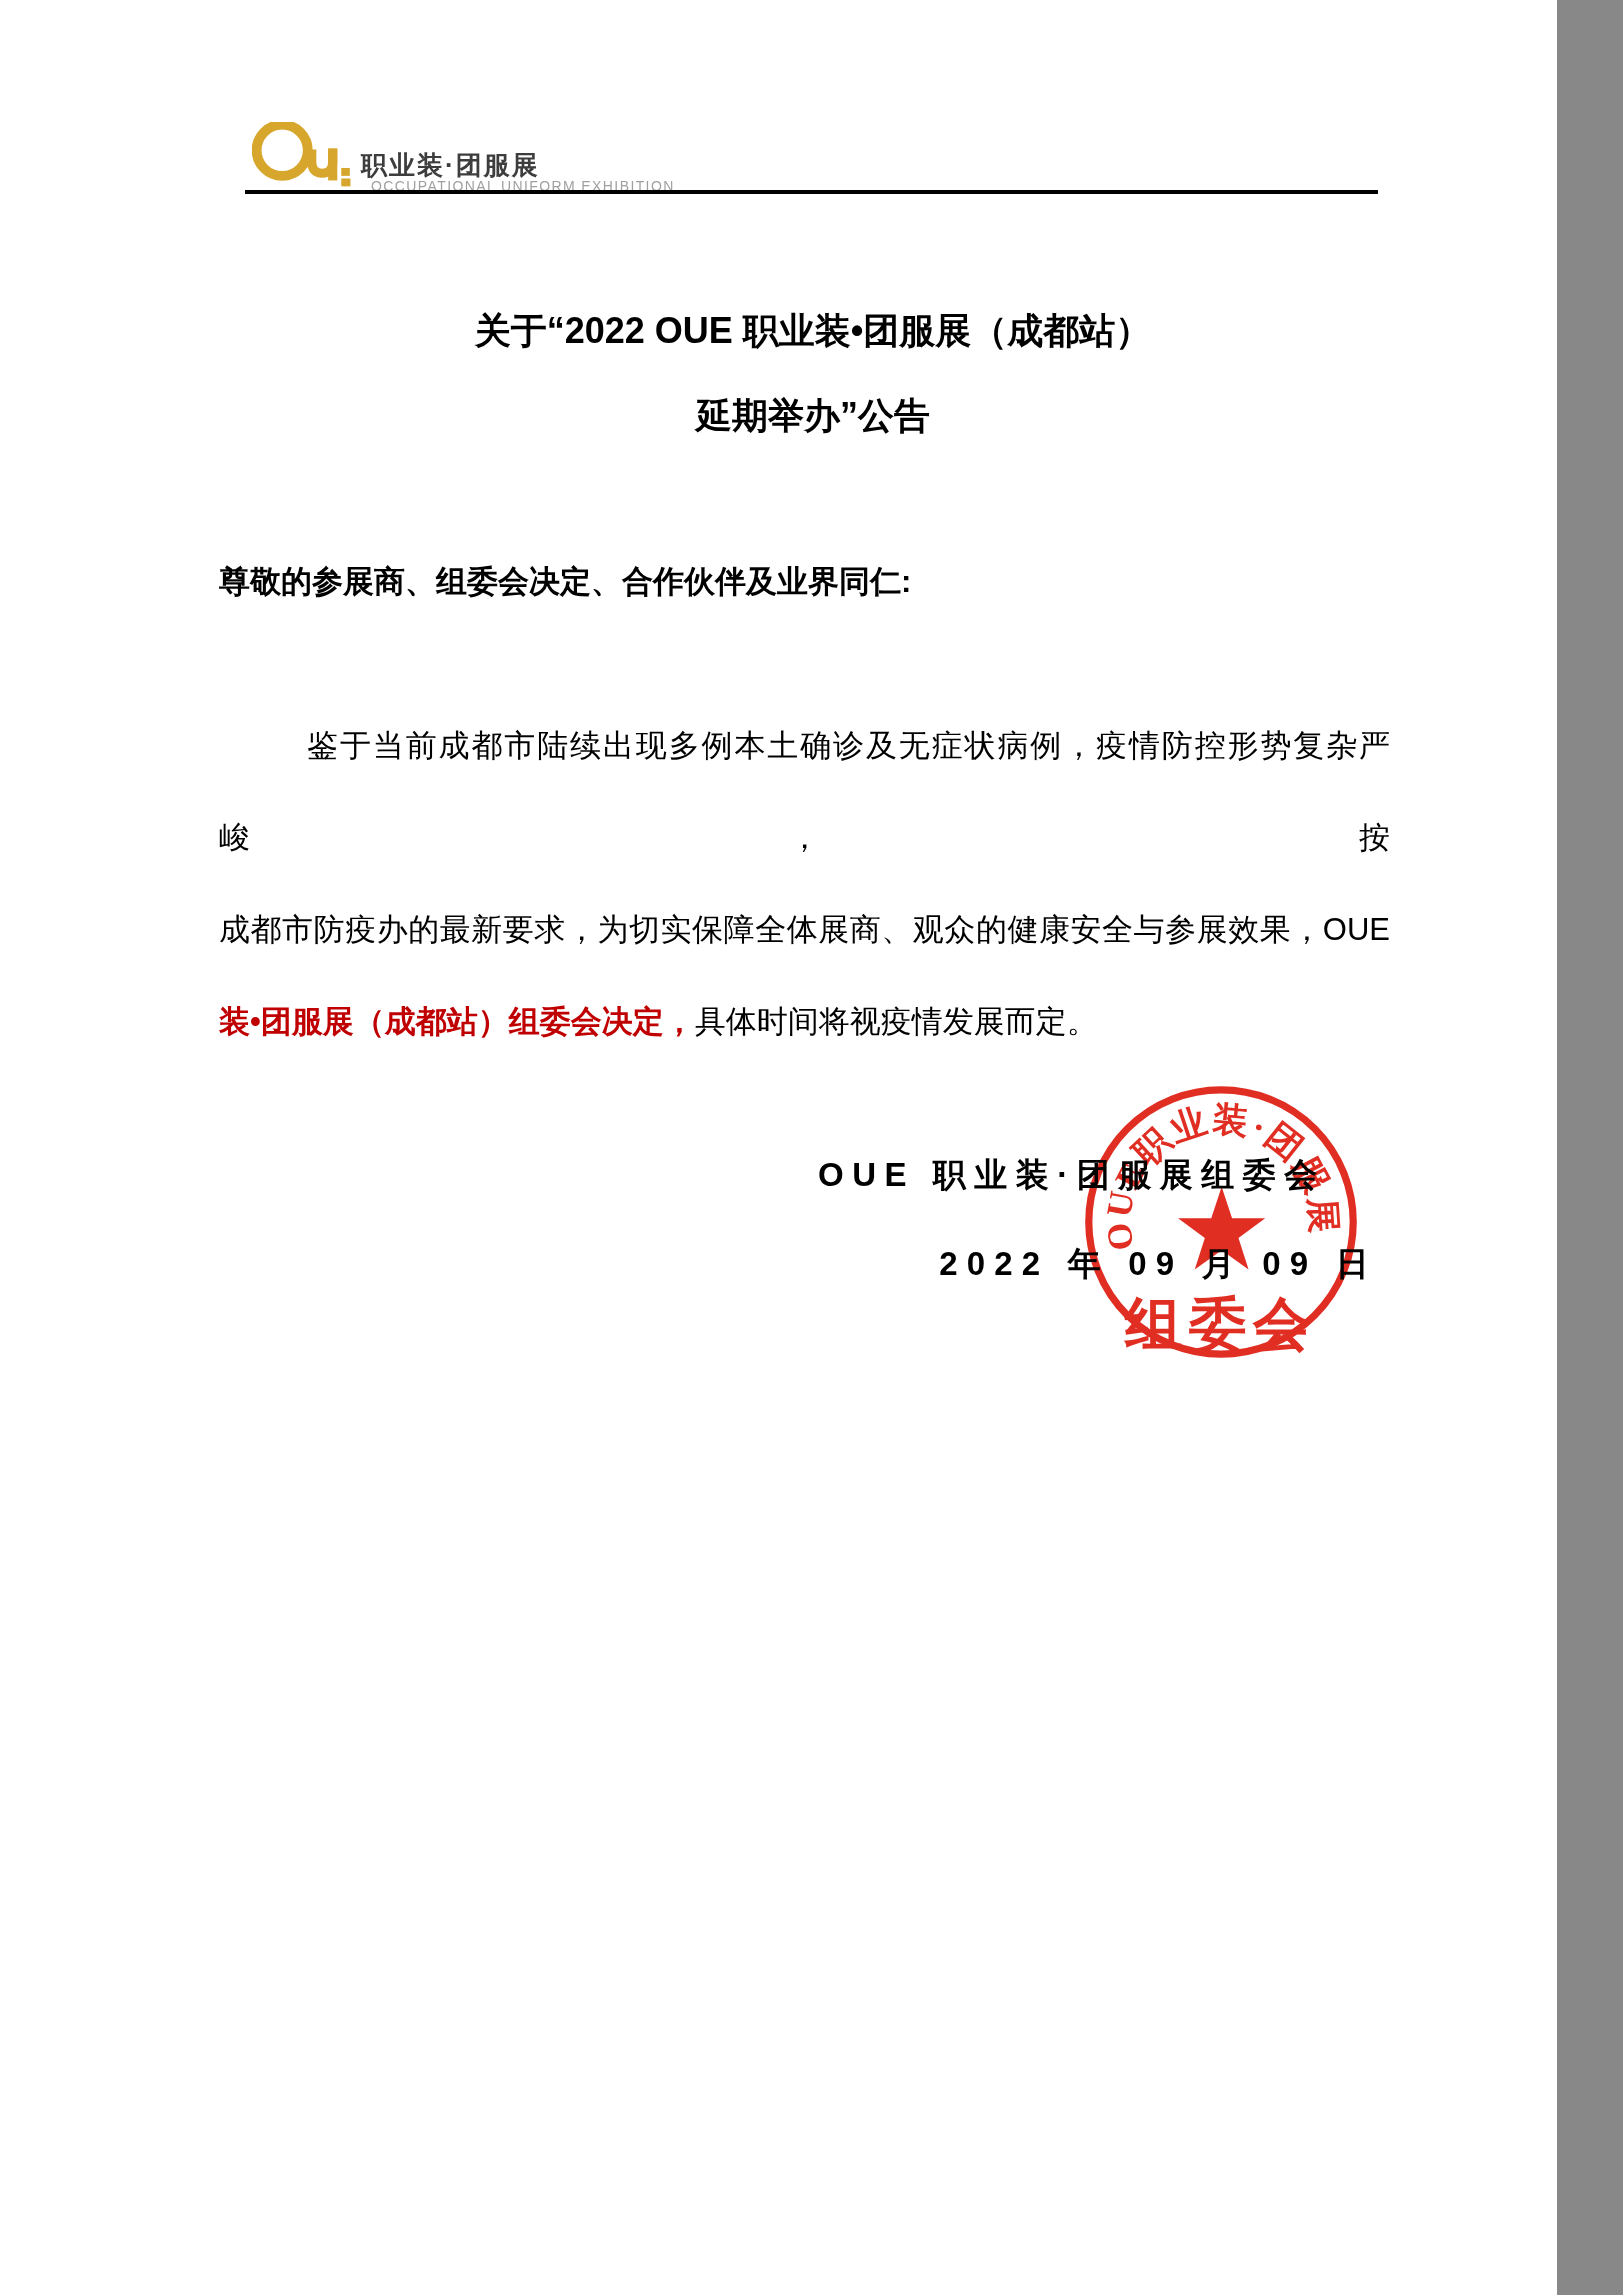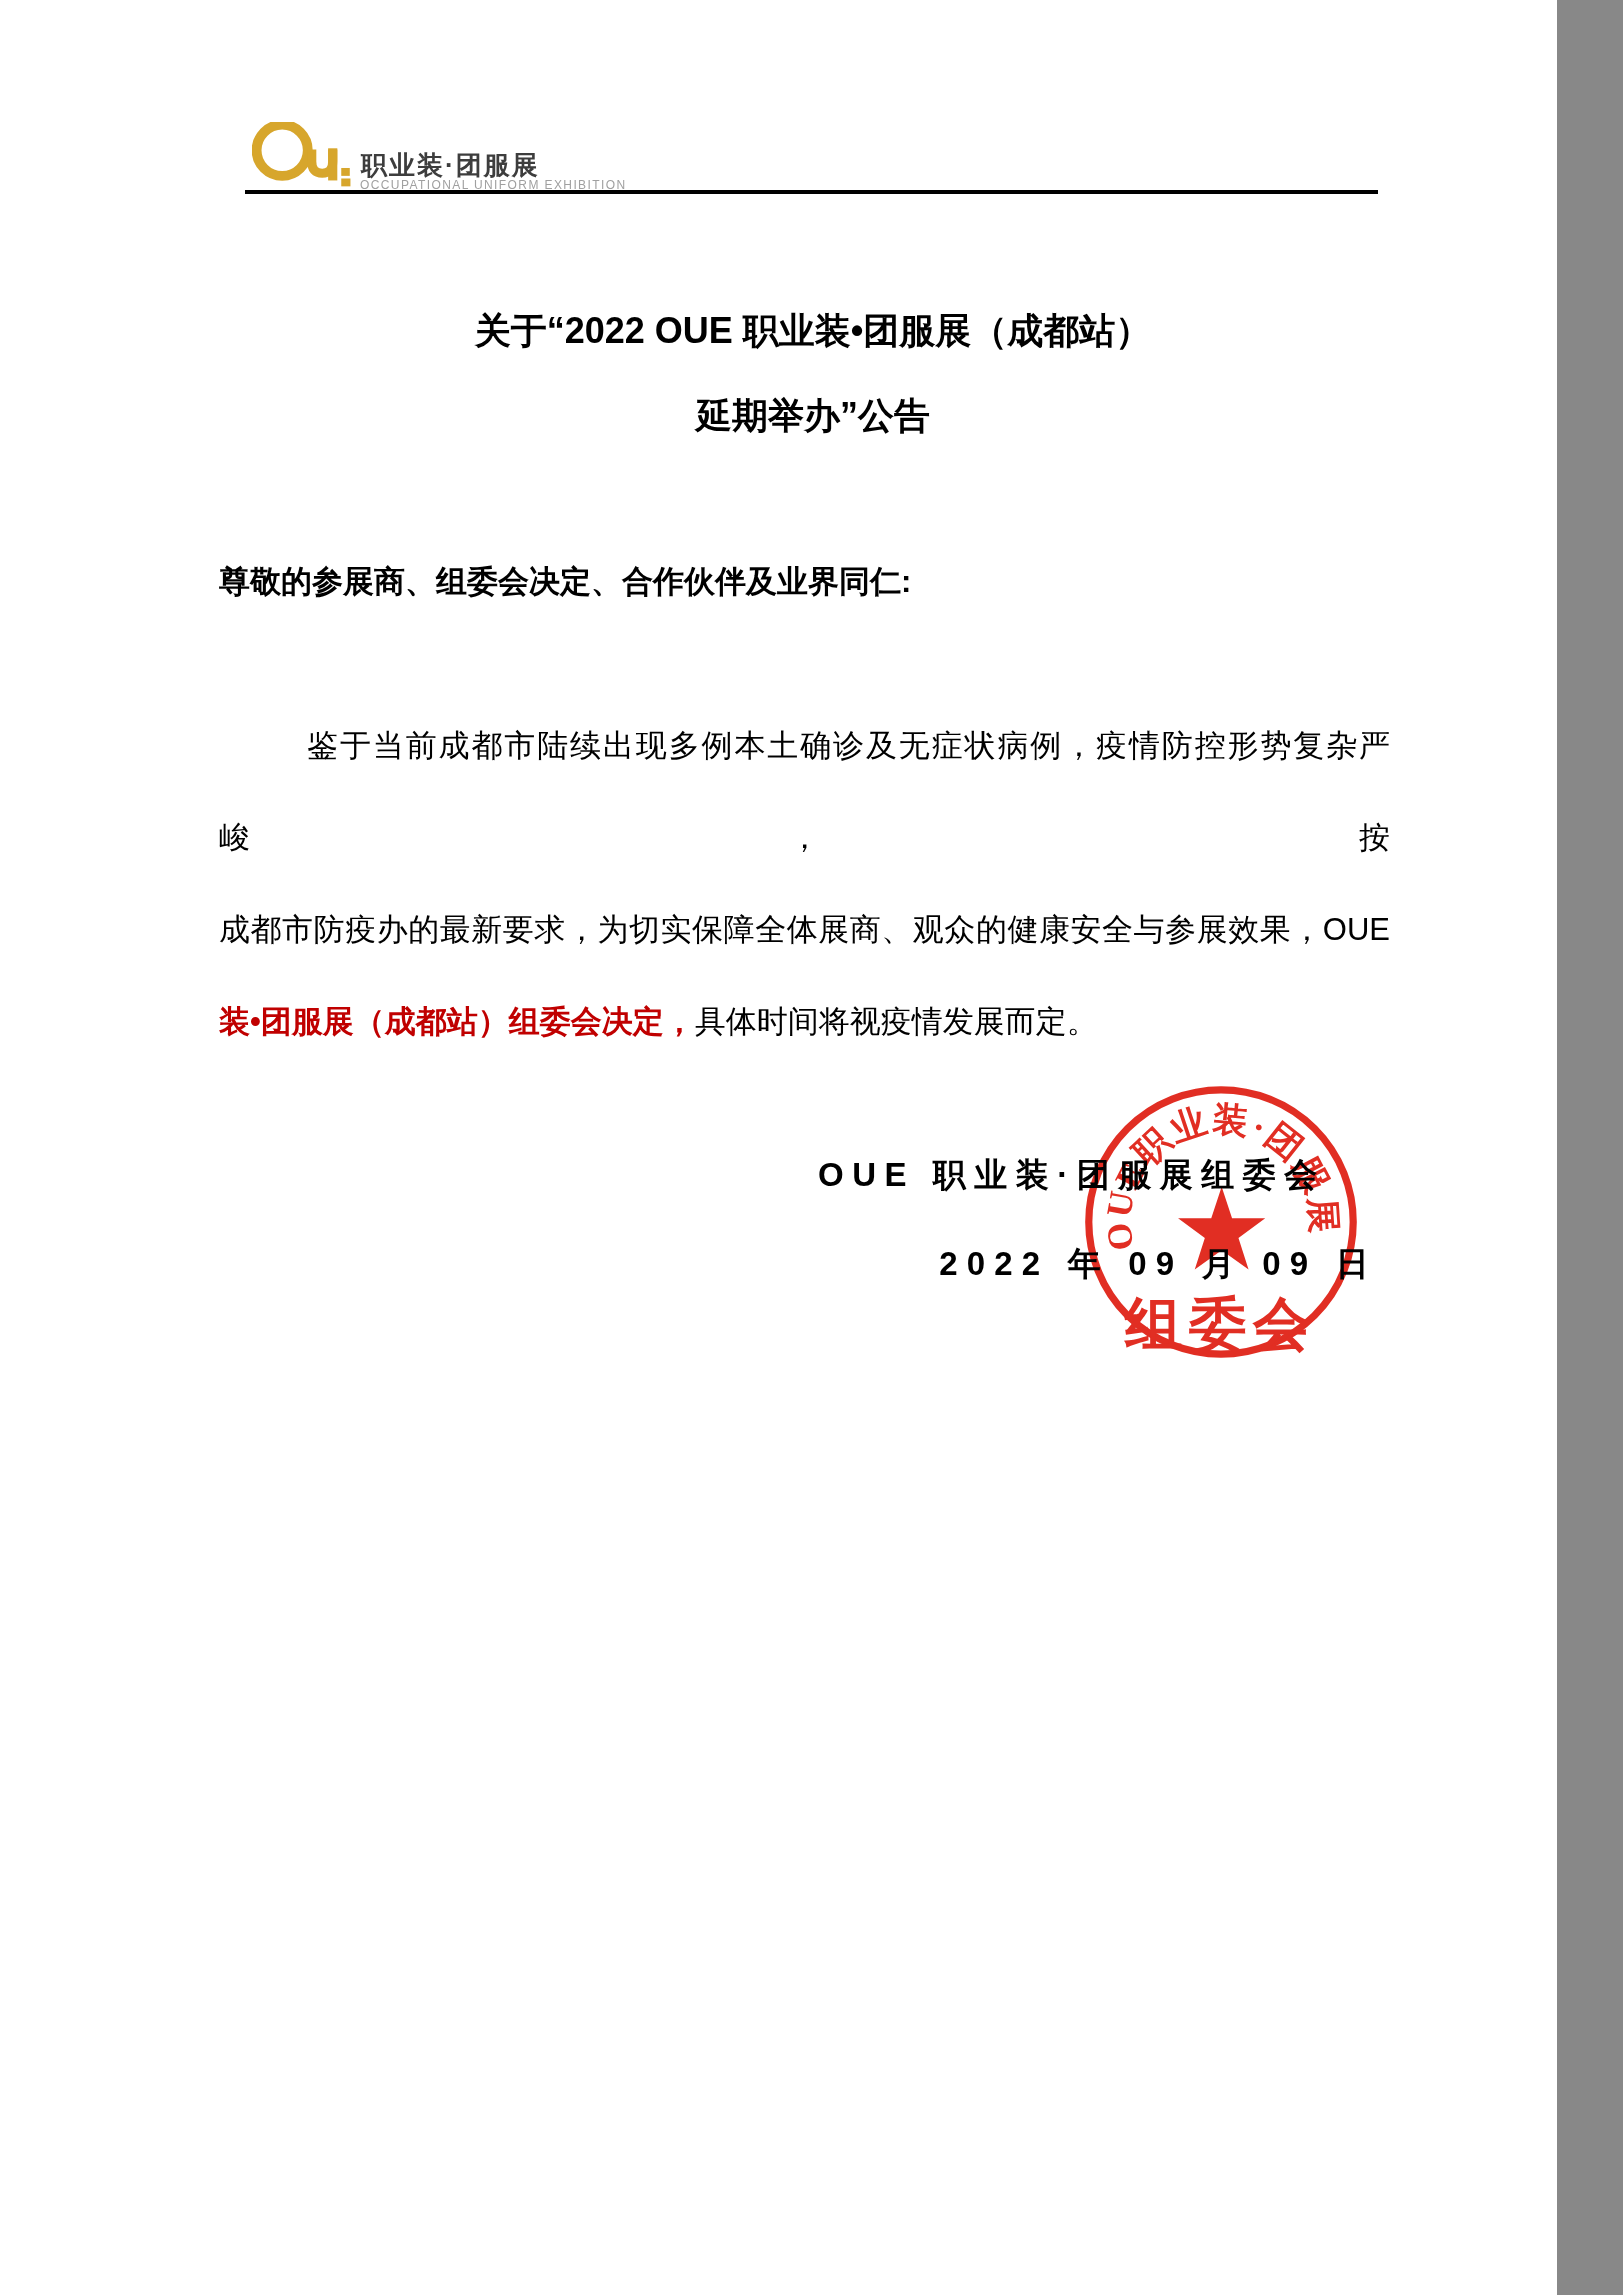--- a/index.html
+++ b/index.html
@@ -14,7 +14,7 @@
     color:#3d3d3d;letter-spacing:2px;white-space:nowrap;
   }
   .logo-en{
-    position:absolute;left:360px;top:178px;font-size:12px;color:#a0a0a0;
+    position:absolute;left:371px;top:178px;font-size:14px;color:#a0a0a0;
     letter-spacing:1.4px;white-space:nowrap;
   }
   .header-rule{position:absolute;left:245px;top:190px;width:1133px;height:3.9px;background:#000;}

